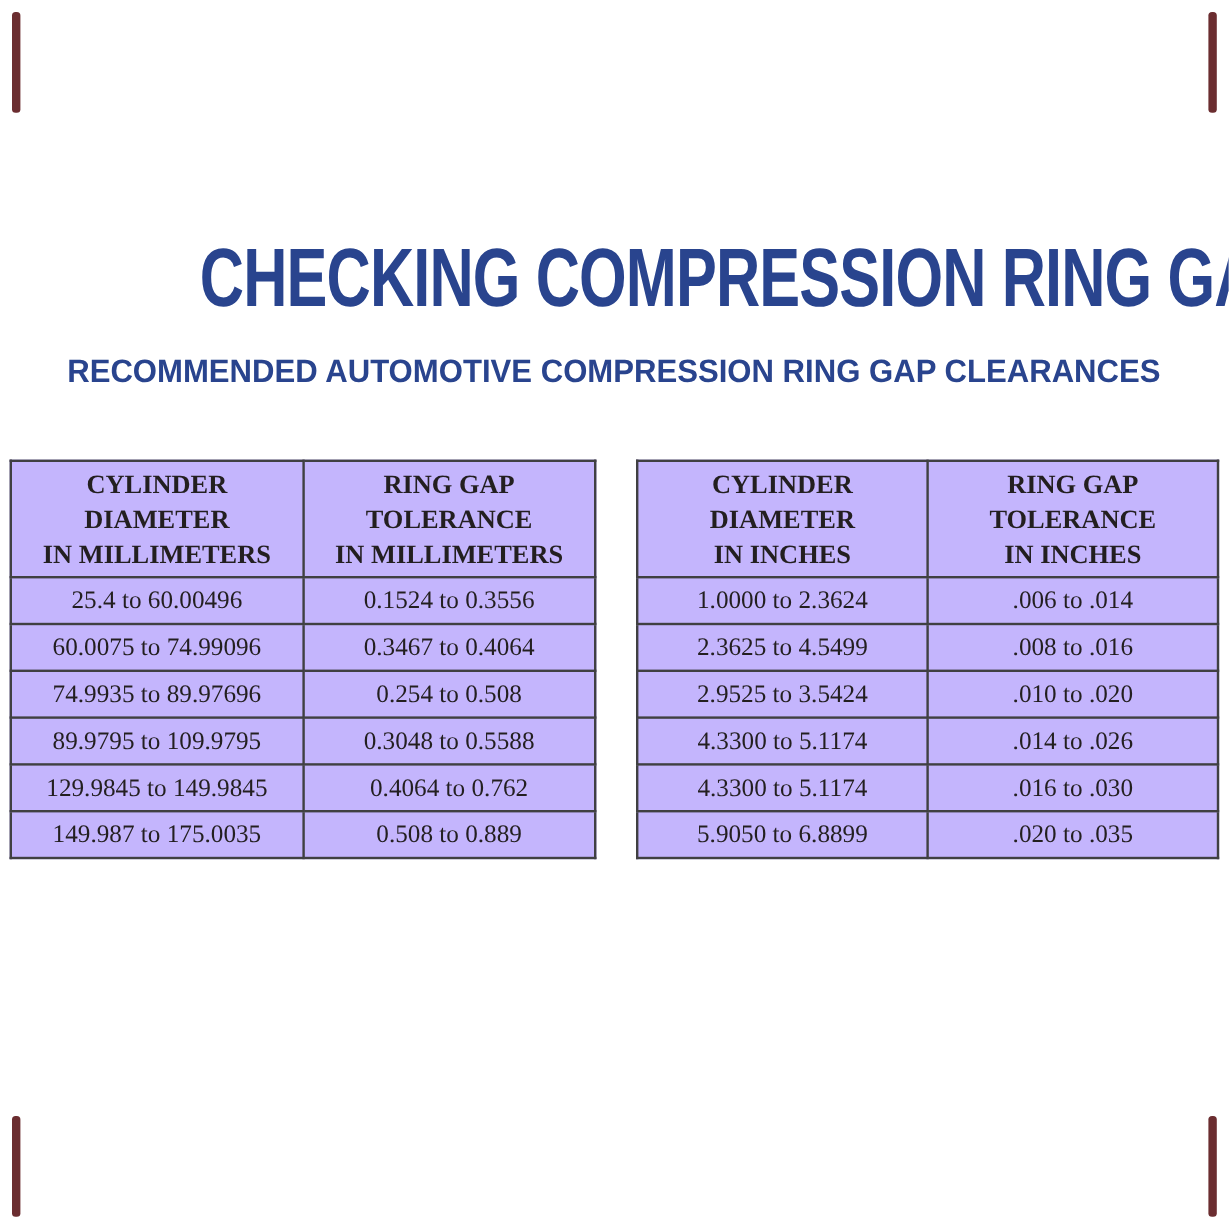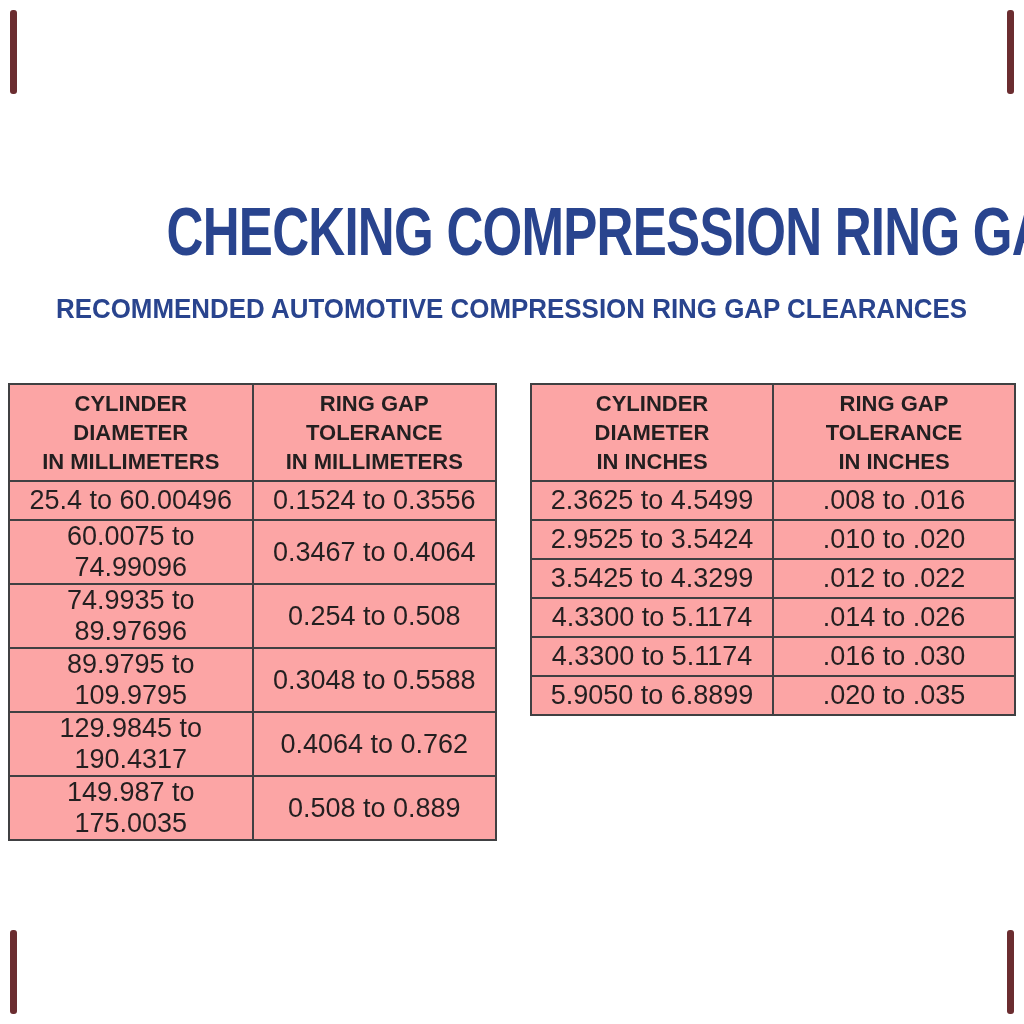--- a/index.html
+++ b/index.html
@@ -71,8 +71,9 @@
     top: 383px;
     border-collapse: collapse;
     table-layout: fixed;
-    background: #fca5a5;
+    background: #c4b5fd;
     color: #231f20;
+    font-family: Liberation Serif, serif;
   }
   .table-mm { left: 8px;   width: 489px; }
   .table-in { left: 530px; width: 486px; }

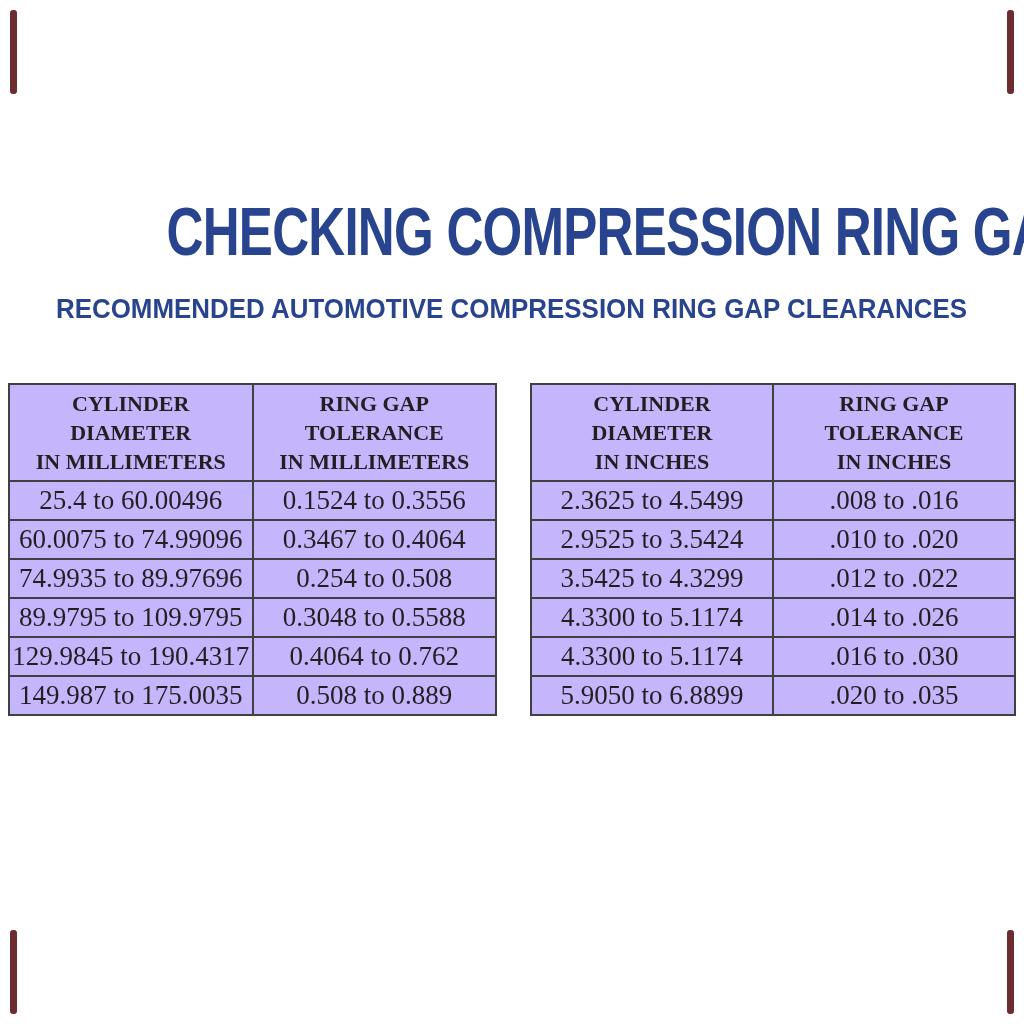--- a/index.html
+++ b/index.html
@@ -93,7 +93,7 @@
   }
   .spec-table td {
     height: 37px;
-    font-size: 27px;
+    font-size: 21px;
     font-weight: normal;
   }
 </style>

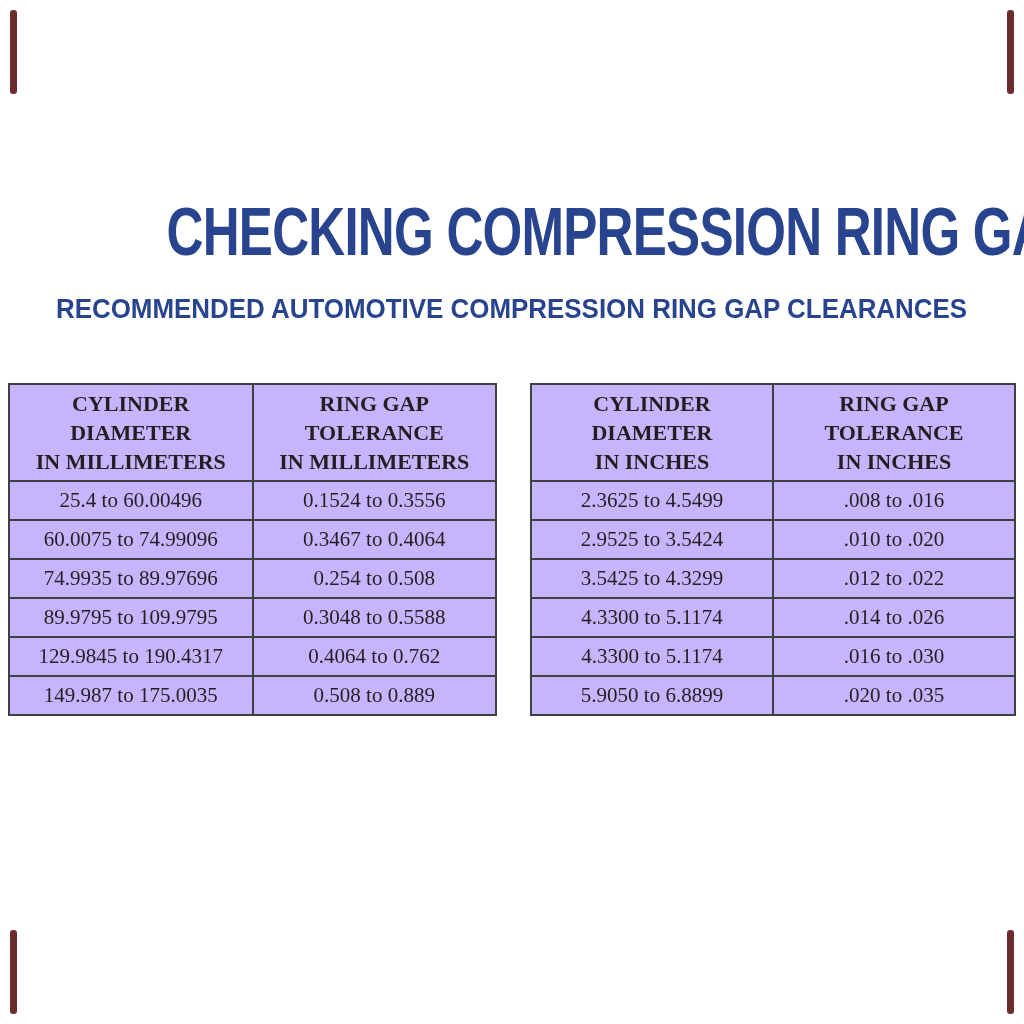--- a/index.html
+++ b/index.html
@@ -163,6 +163,10 @@
     </thead>
     <tbody>
       <tr>
+        <td>1.0000 to 2.3624</td>
+        <td>.006 to .014</td>
+      </tr>
+      <tr>
         <td>2.3625 to 4.5499</td>
         <td>.008 to .016</td>
       </tr>

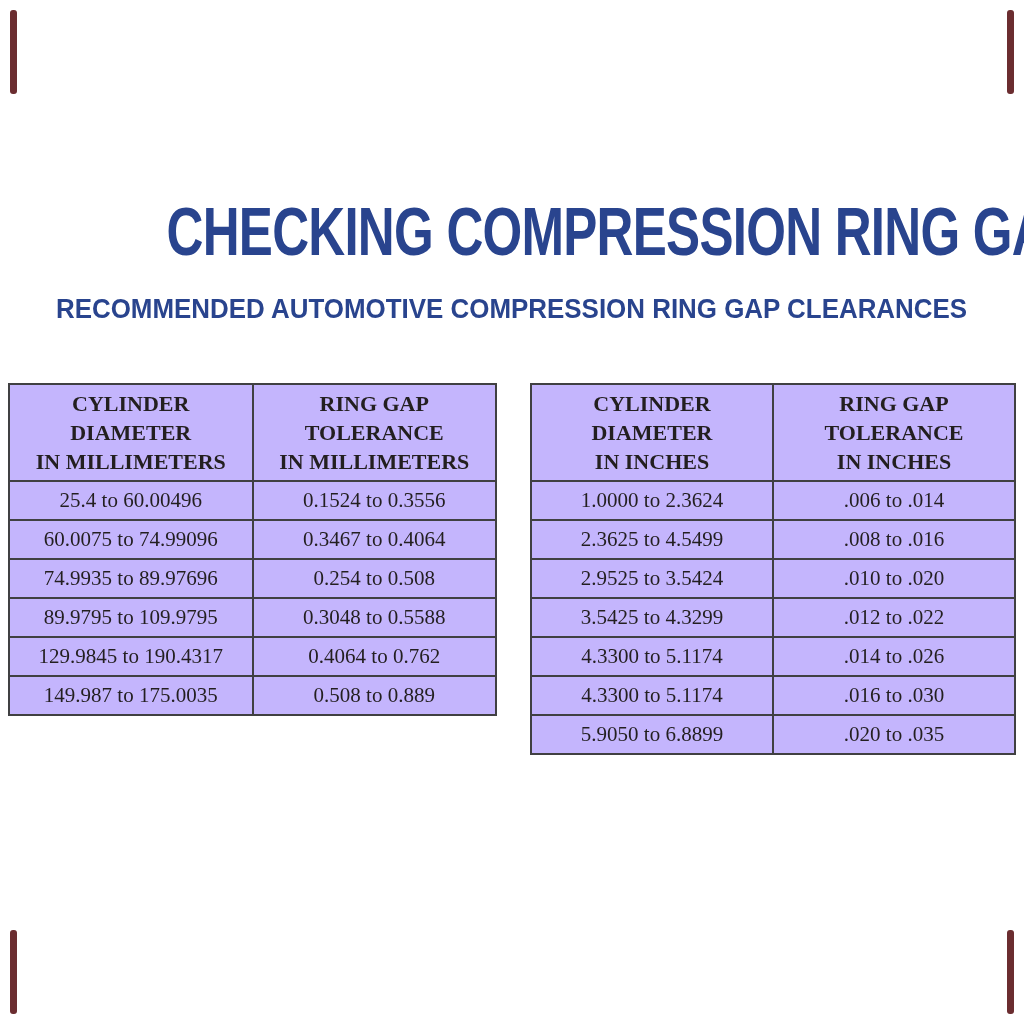--- a/index.html
+++ b/index.html
@@ -175,10 +175,6 @@
         <td>.010 to .020</td>
       </tr>
       <tr>
-        <td>3.5425 to 4.3299</td>
-        <td>.012 to .022</td>
-      </tr>
-      <tr>
         <td>4.3300 to 5.1174</td>
         <td>.014 to .026</td>
       </tr>

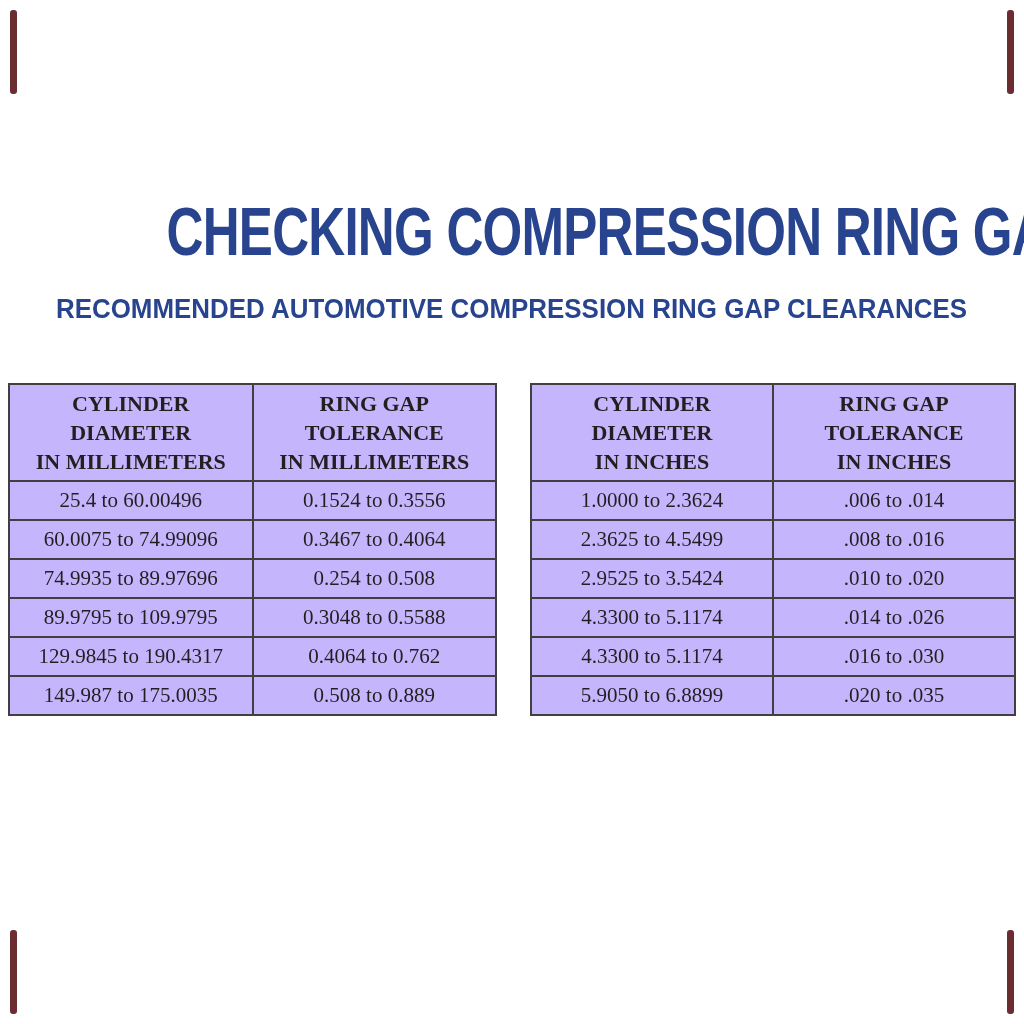--- a/index.html
+++ b/index.html
@@ -140,7 +140,7 @@
         <td>0.3048 to 0.5588</td>
       </tr>
       <tr>
-        <td>129.9845 to 190.4317</td>
+        <td>129.9845 to 149.9845</td>
         <td>0.4064 to 0.762</td>
       </tr>
       <tr>

